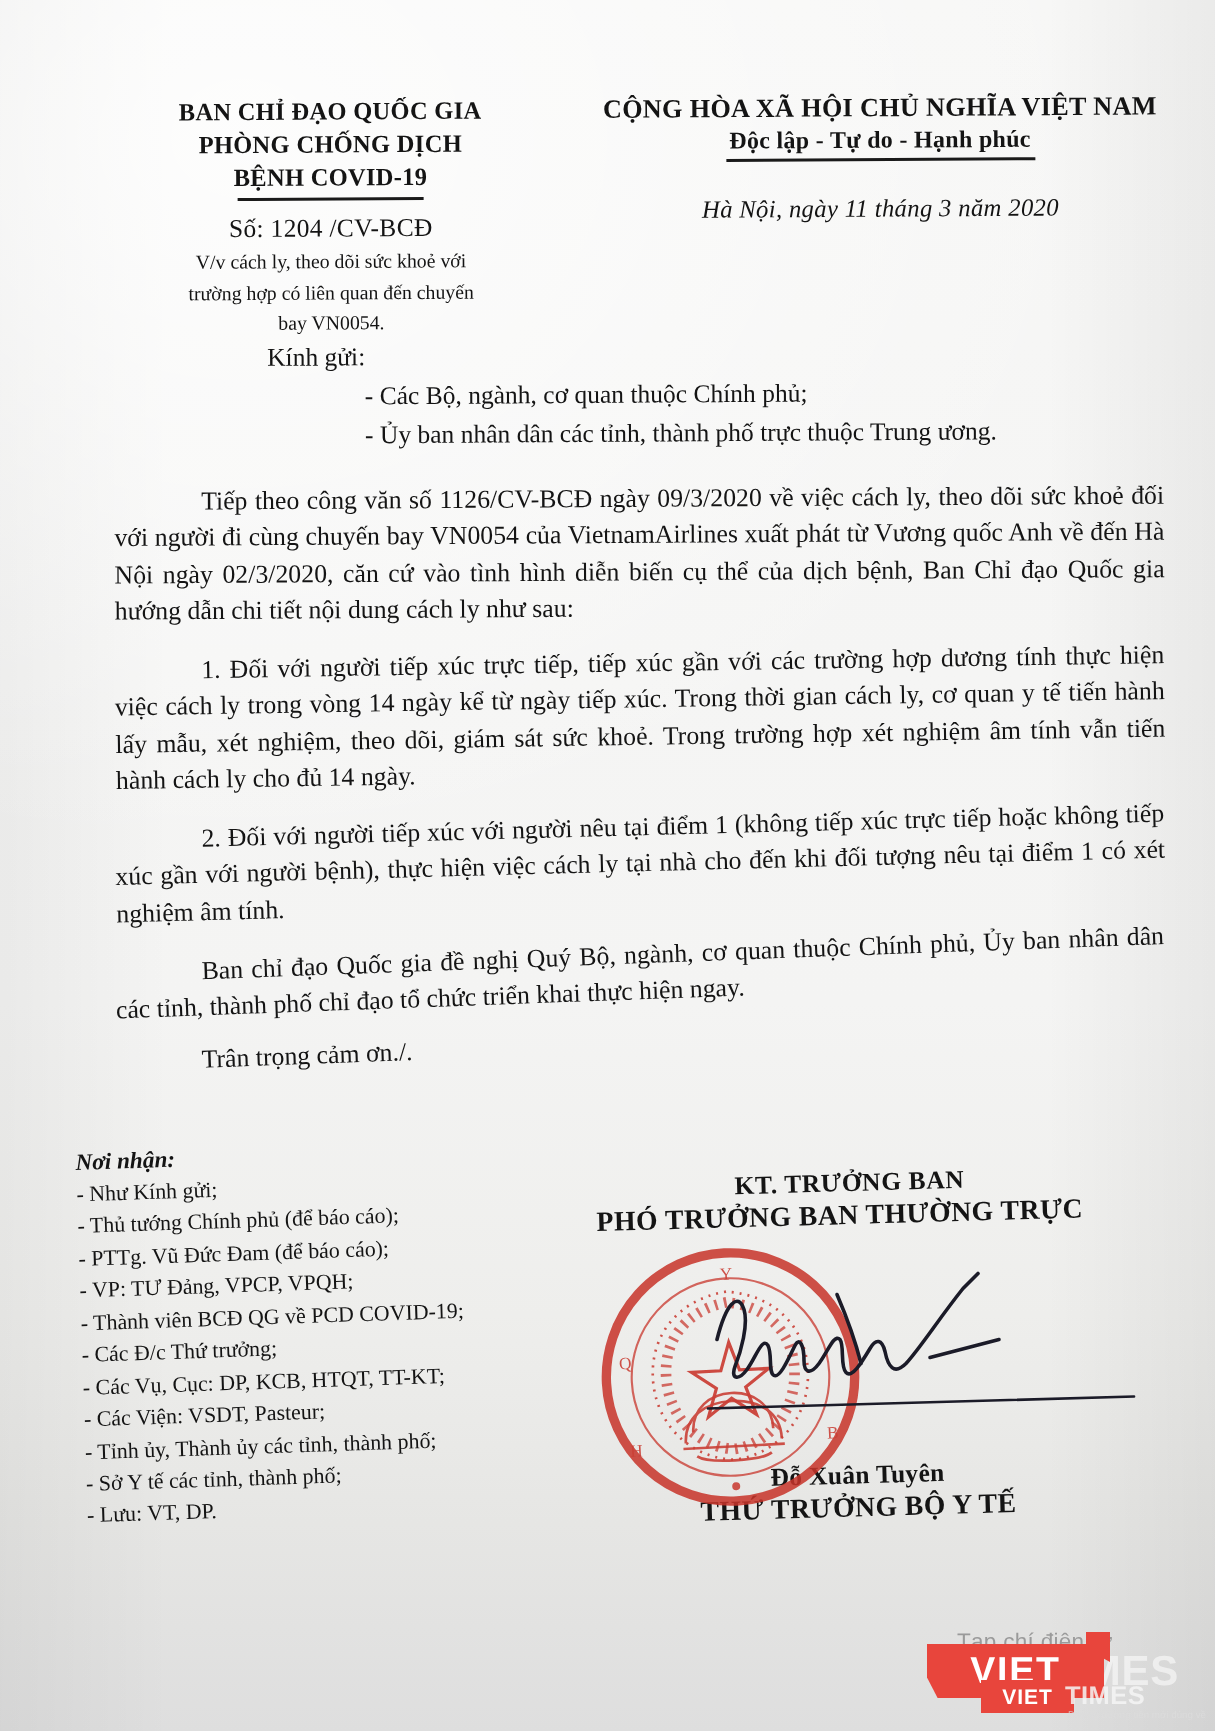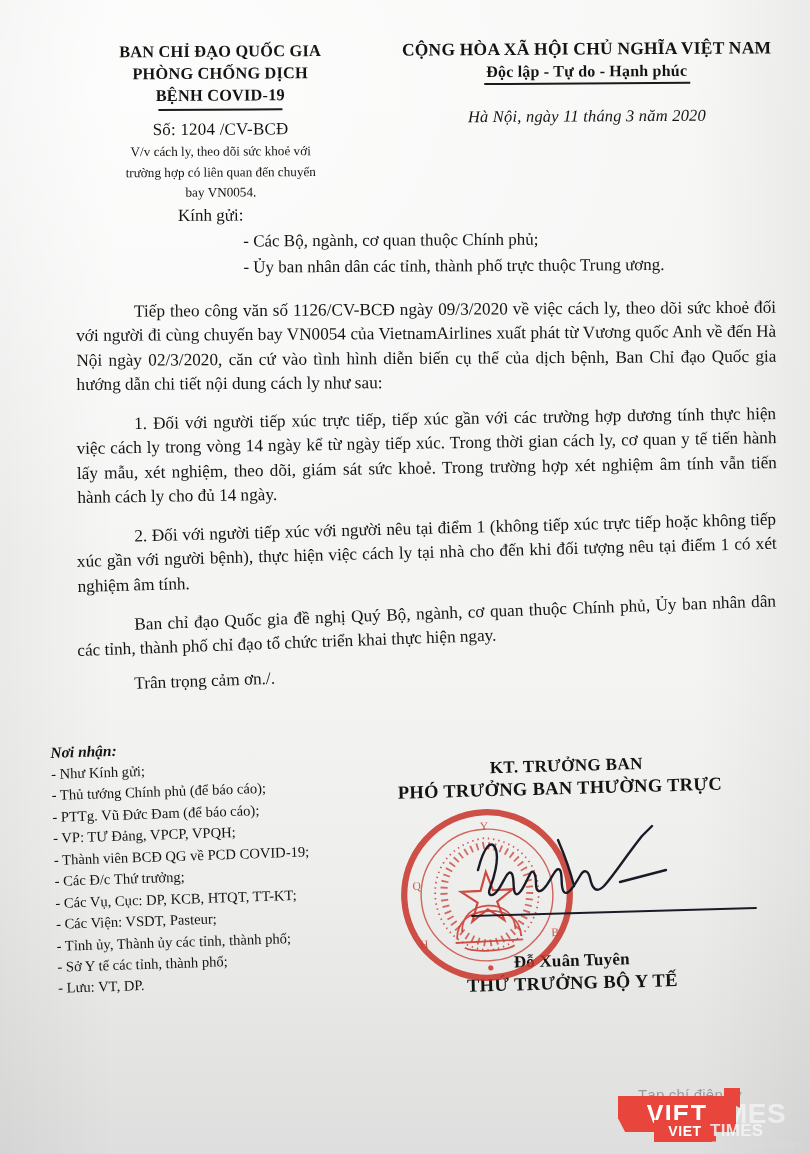--- a/index.html
+++ b/index.html
@@ -32,6 +32,7 @@
     position: absolute;
     inset: 0;
     z-index: 3;
+    margin-top: 23px;
   }
 
   

